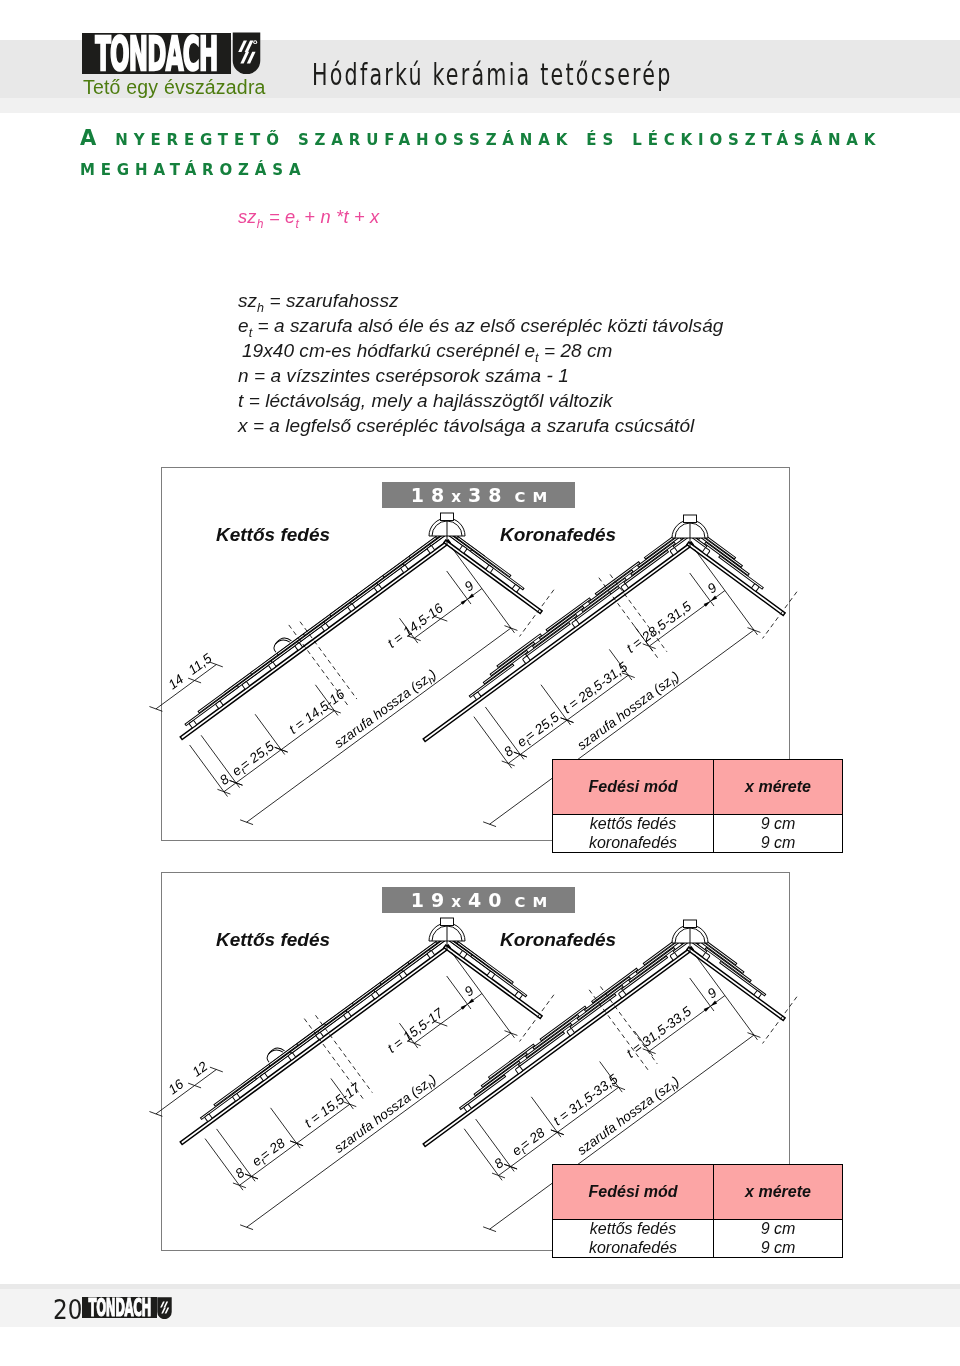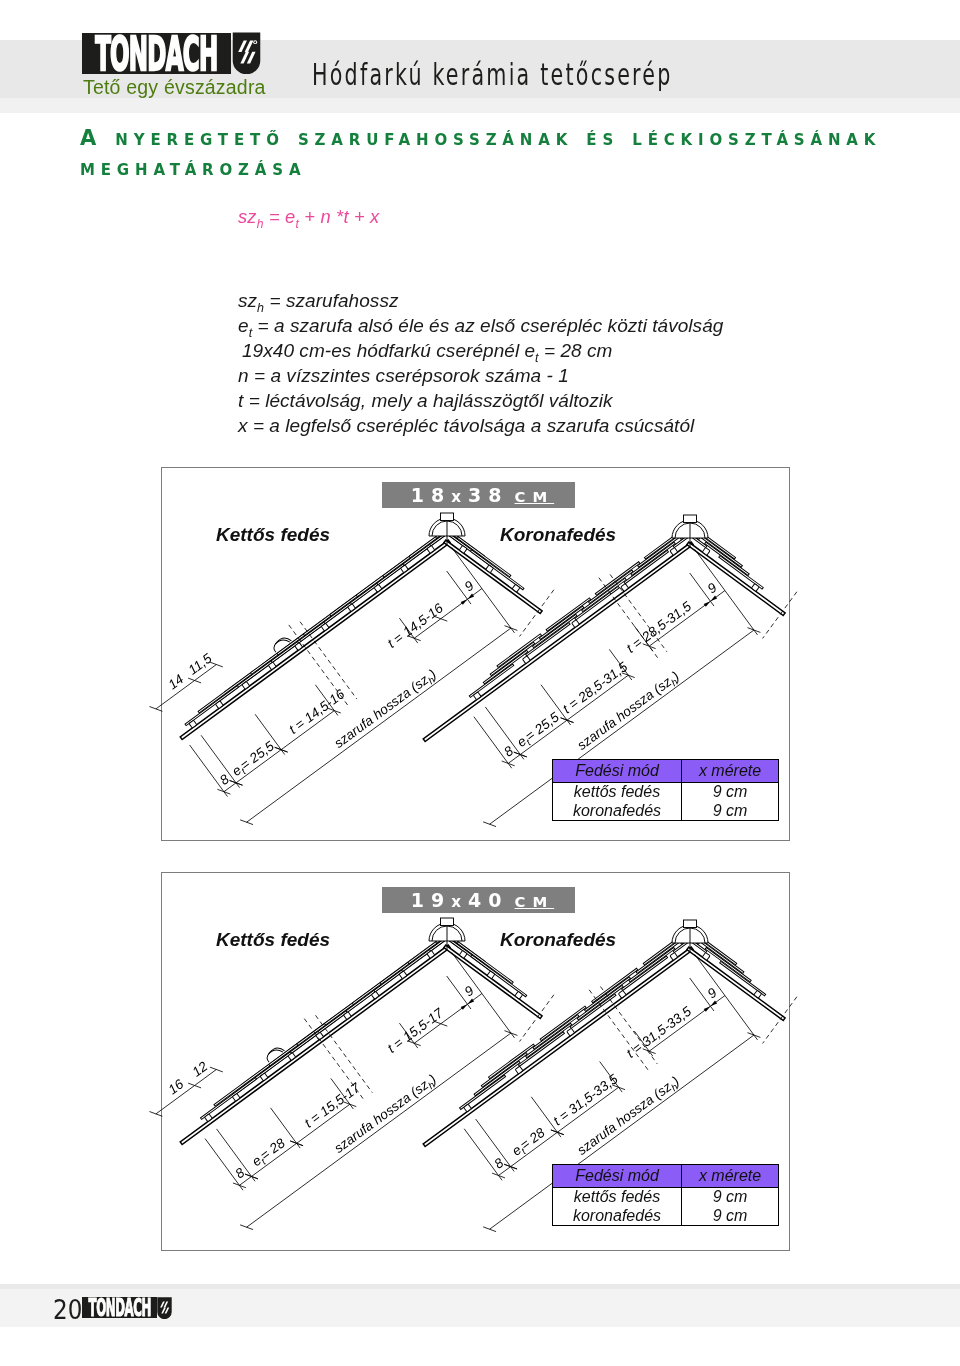--- a/index.html
+++ b/index.html
@@ -30,7 +30,7 @@
   #box2{left:161px;top:872px;width:627px;height:377px;}
   .badge{background:#7f7f7f;color:#fff;font-family:"DejaVu Sans",sans-serif;font-size:19px;font-weight:bold;
          letter-spacing:7px;line-height:26px;height:26px;text-align:center;padding-left:8px;}
-  .badge .unit{font-size:0.78em;text-transform:uppercase;margin-left:6px;text-decoration:underline;}
+  .badge .unit{font-size:0.78em;text-transform:uppercase;margin-left:6px;}
   .badge .sep{font-size:0.8em;}
   #badge1{left:382px;top:482px;width:185px;}
   #badge2{left:382px;top:887px;width:185px;}

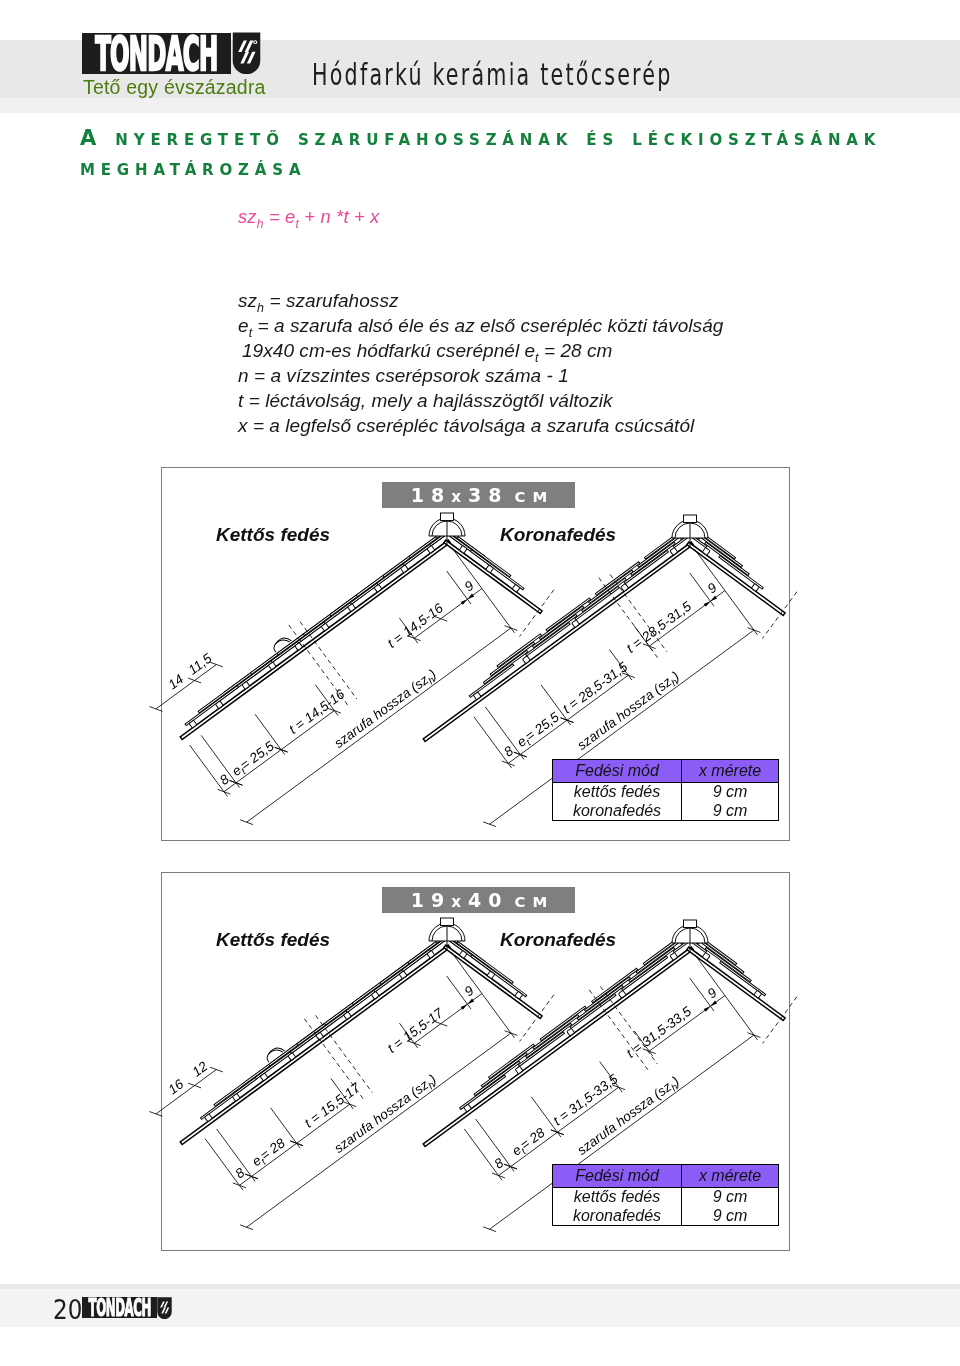--- a/index.html
+++ b/index.html
@@ -43,7 +43,7 @@
   
   .dtab{border-collapse:collapse;font-family:"Liberation Sans",sans-serif;font-style:italic;font-size:16px;color:#111;
         border:1.6px solid #000;background:#fff;}
-  .dtab th{background:#8b5cf6;font-weight:normal;border-bottom:1.8px solid #000;padding:0;height:22px;line-height:22px;}
+  .dtab th{background:#fca5a5;font-weight:bold;border-bottom:1.8px solid #000;padding:16px;height:22px;line-height:22px;}
   .dtab td{padding:0;height:18.5px;line-height:18.5px;text-align:center;}
   .dtab th:first-child,.dtab td:first-child{border-right:1.6px solid #000;width:128px;}
   .dtab th:last-child,.dtab td:last-child{width:96px;}

